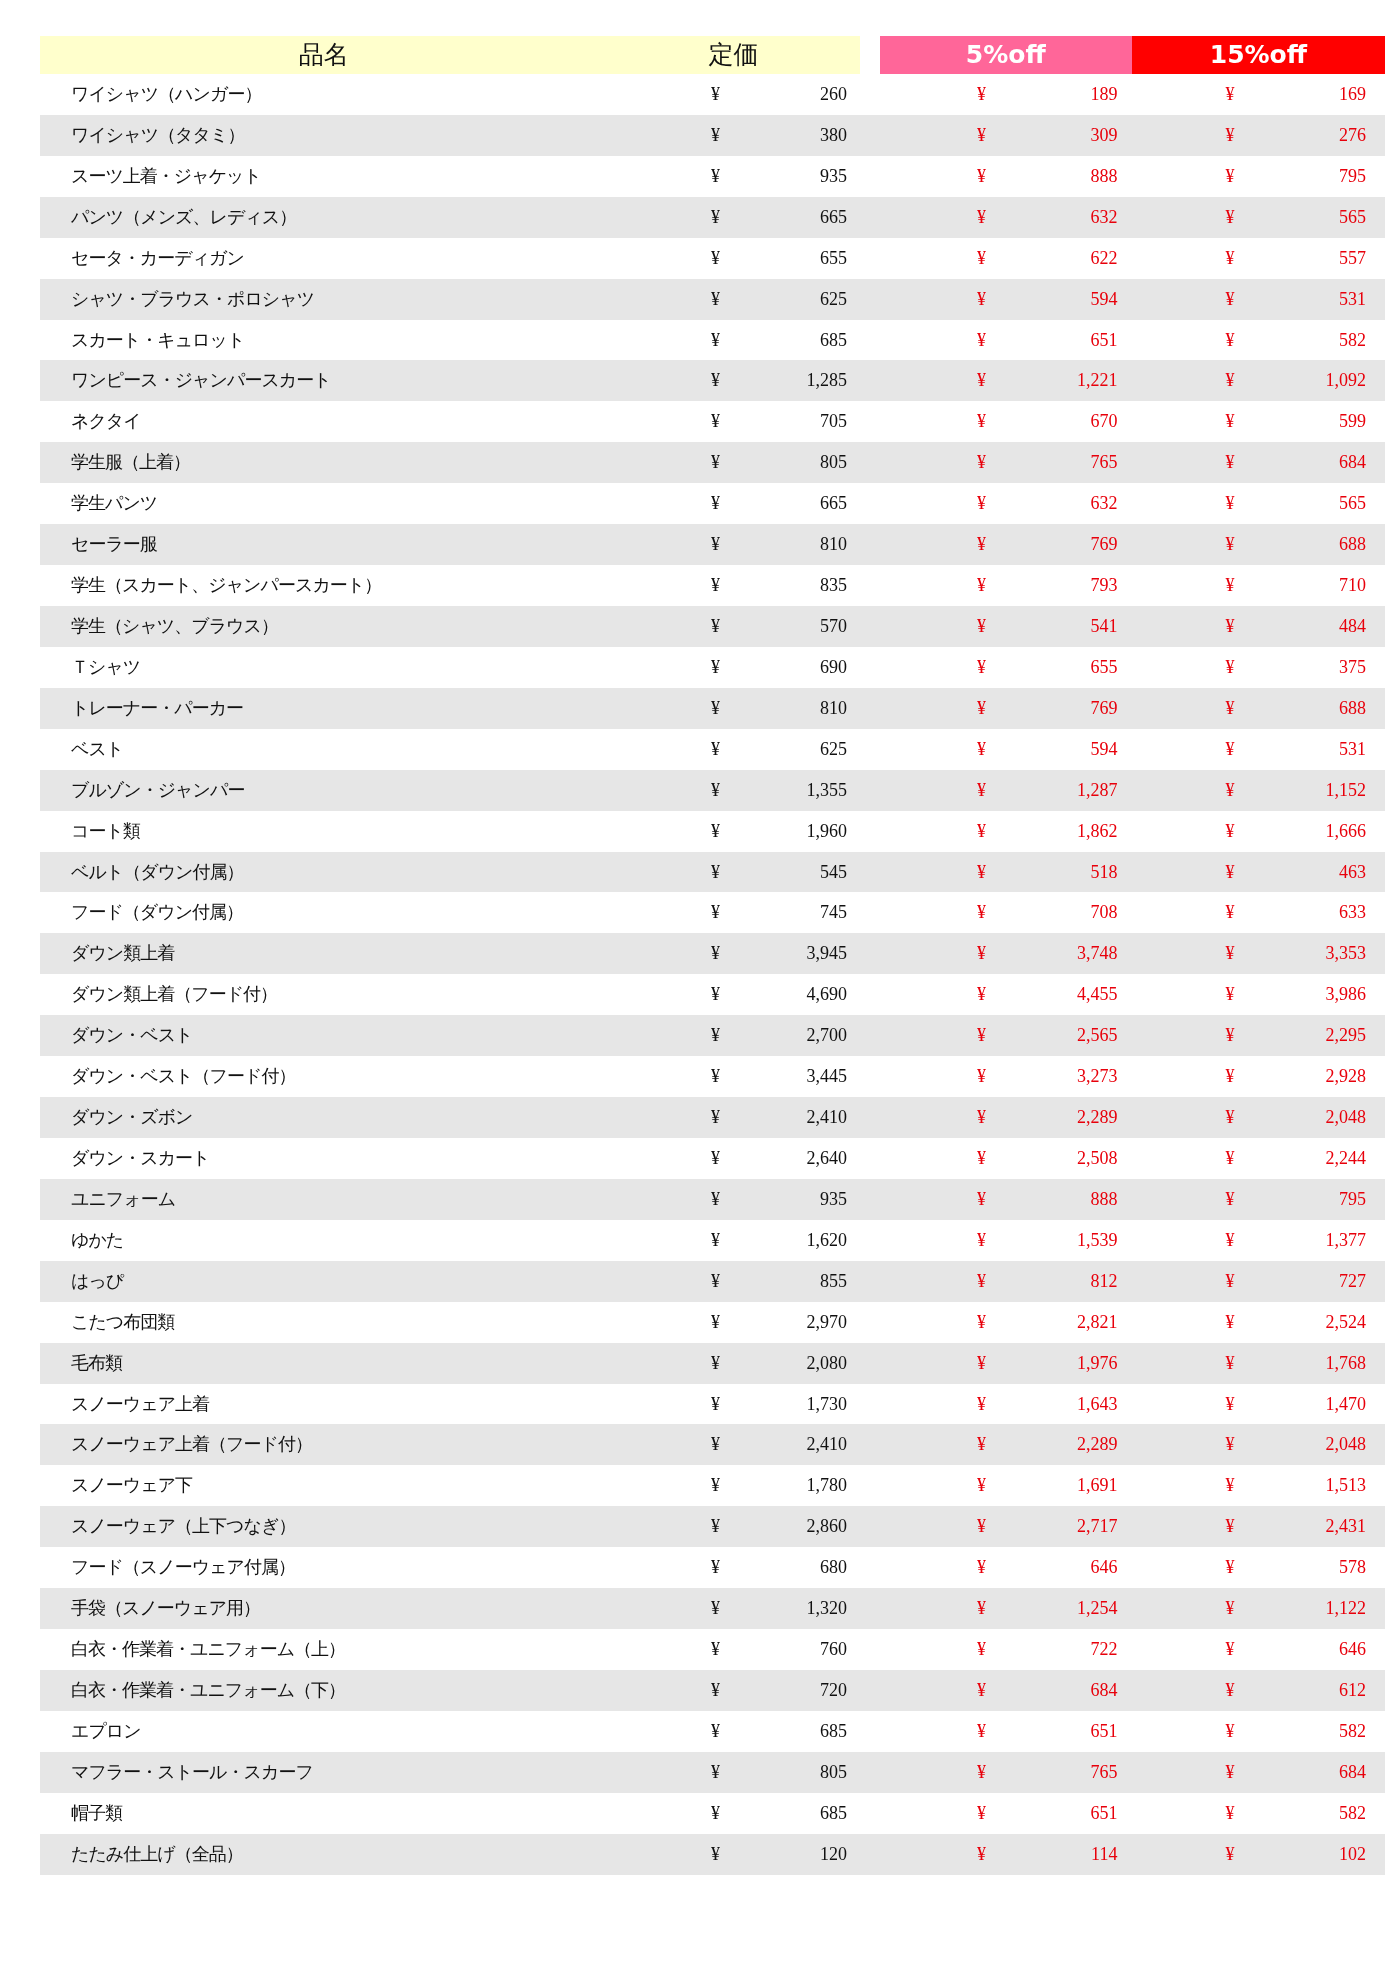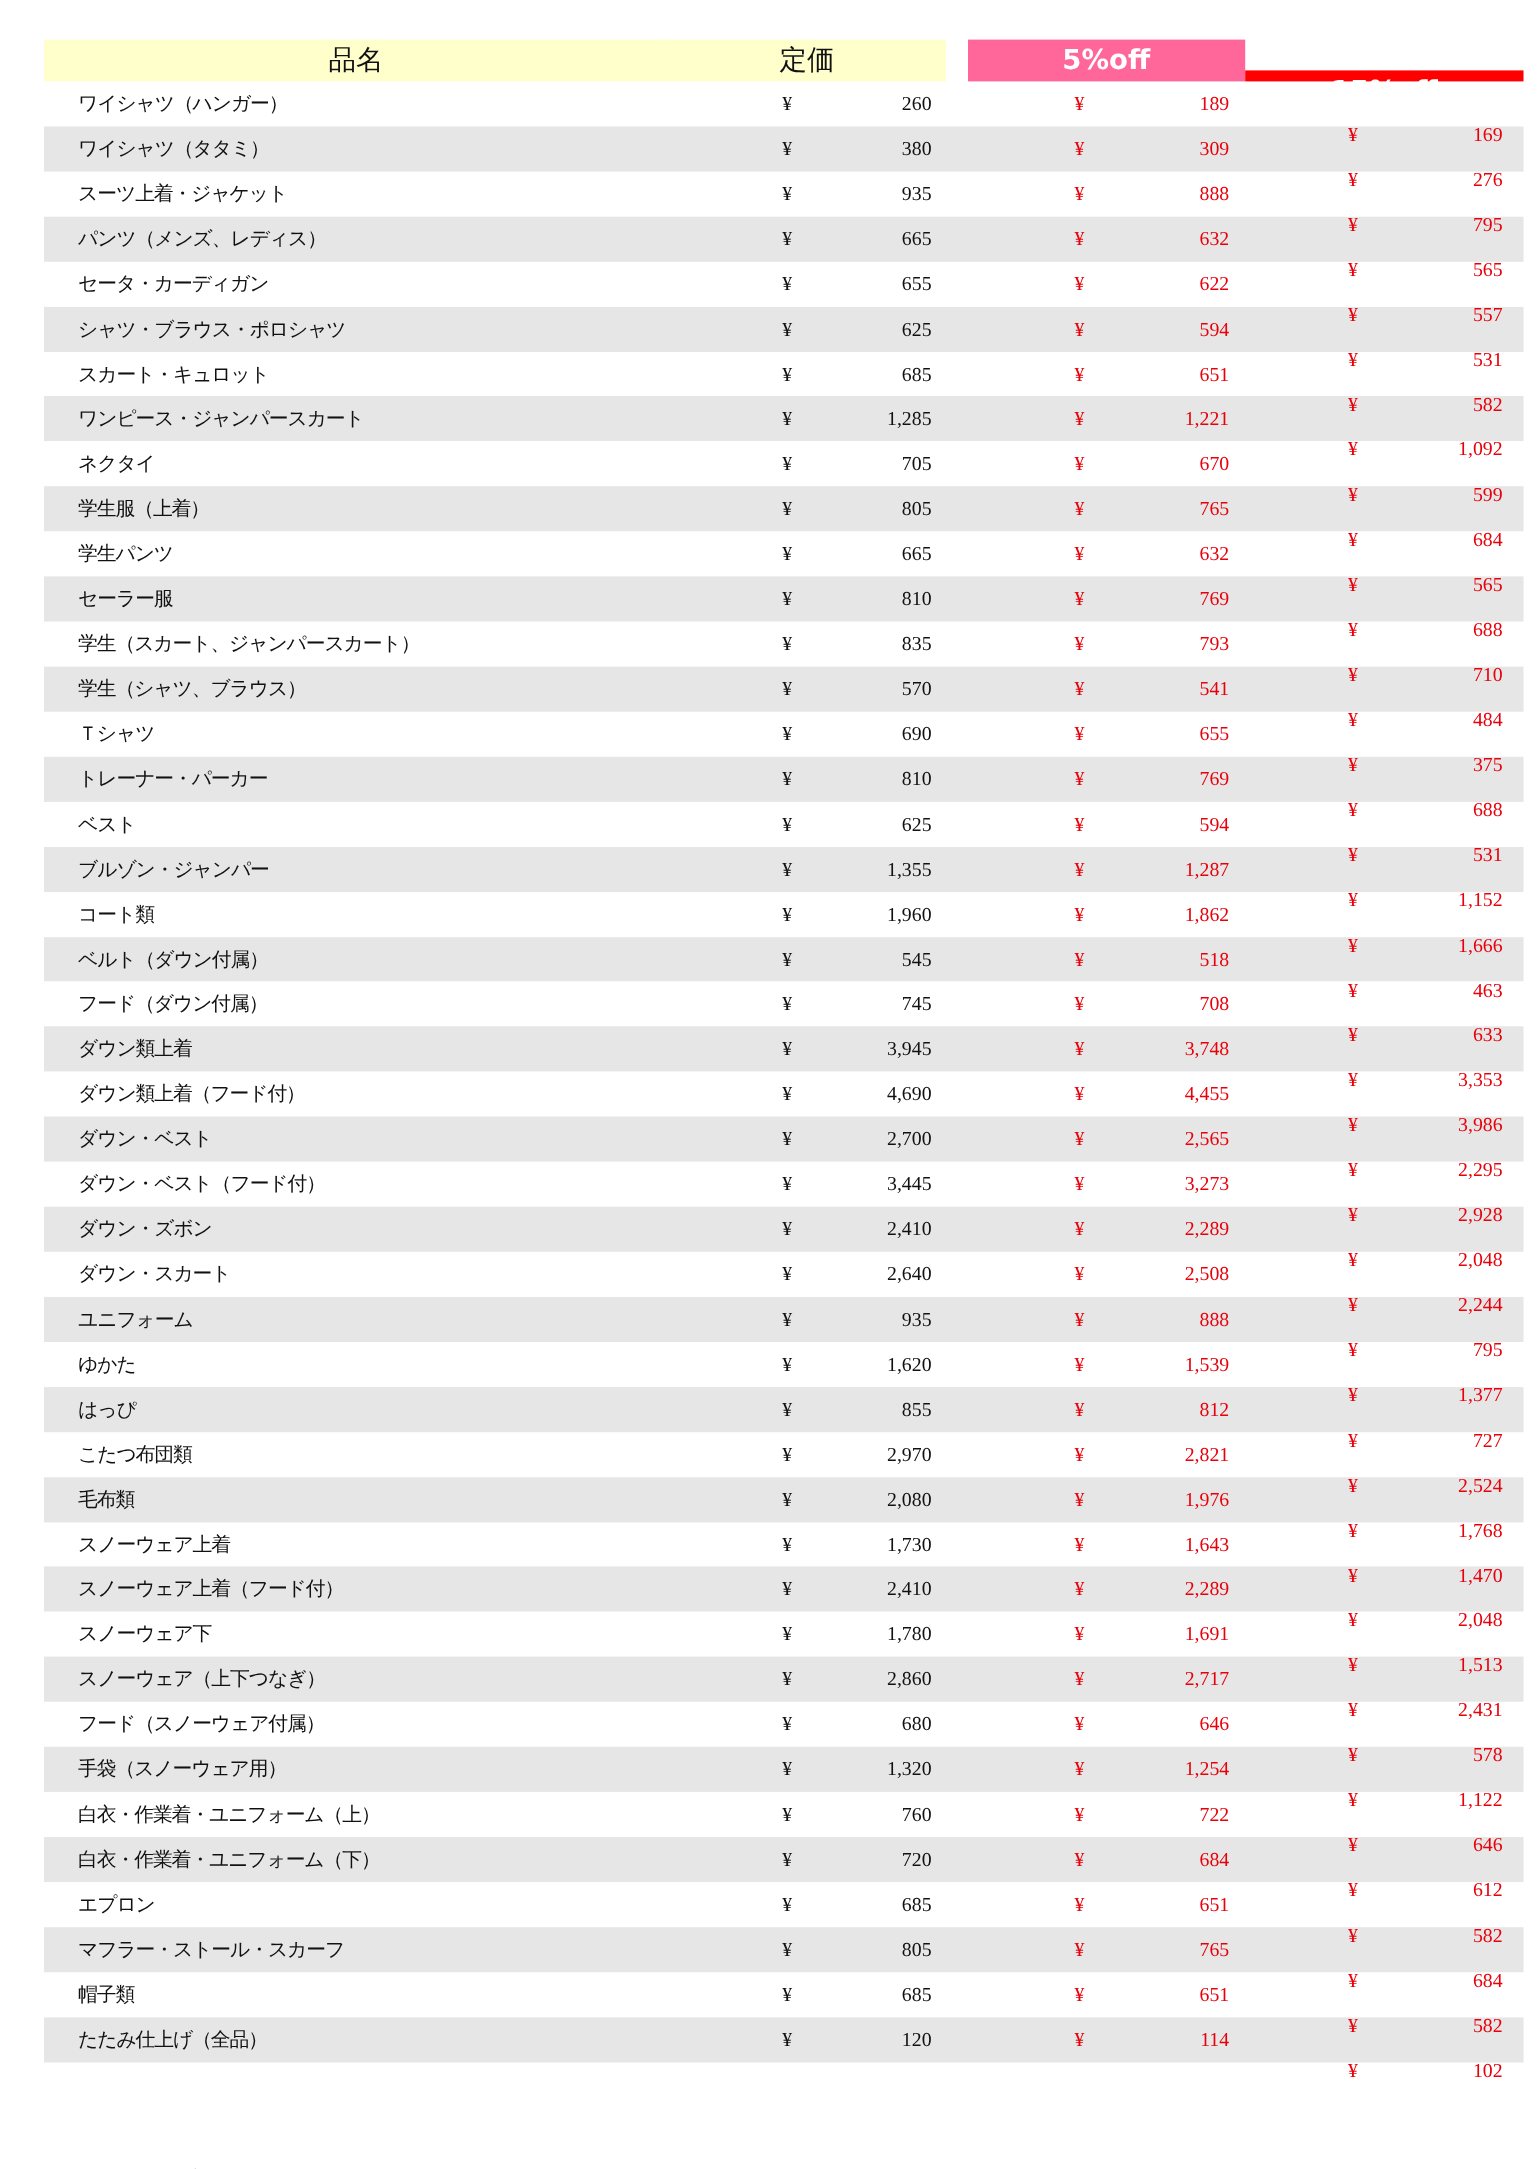--- a/index.html
+++ b/index.html
@@ -34,7 +34,7 @@
   .col-name { width: 576px; }
   .col-price { width: 256px; }
   .col-5 { width: 256px; margin-left: 20px; }
-  .col-15 { width: 257px; margin-top: 28px; }
+  .col-15 { width: 257px; }
 
   .hdr .col-name, .hdr .col-price { background: #ffffcc; color: #111; }
   .hdr .col-5 { background: #ff6699; color: #ffffff; font-weight: bold; }

